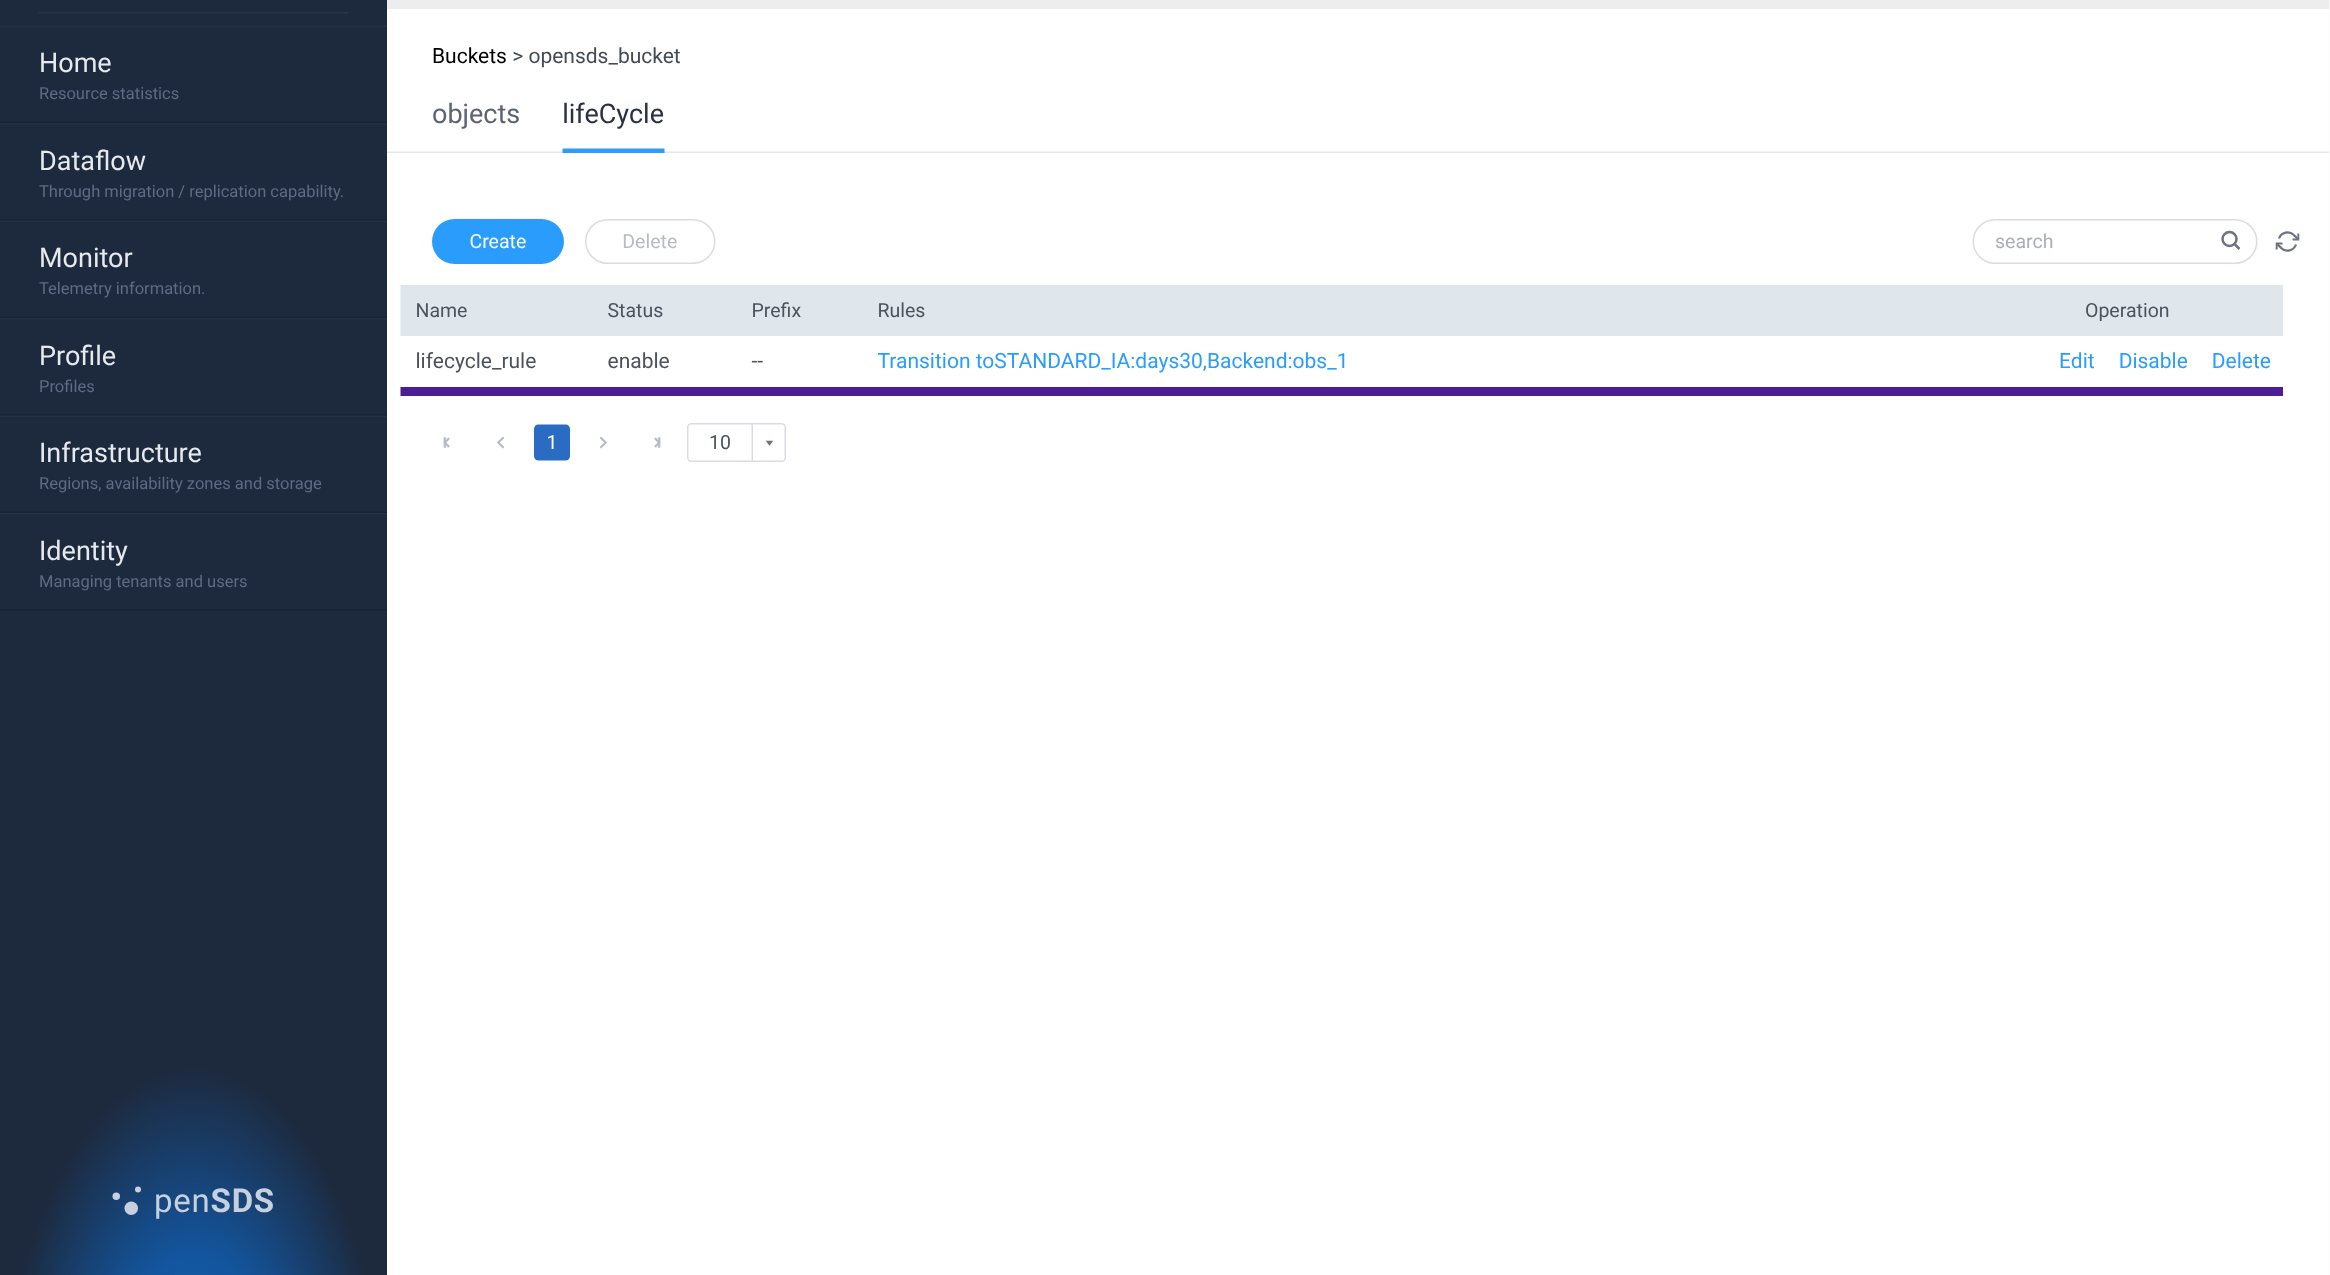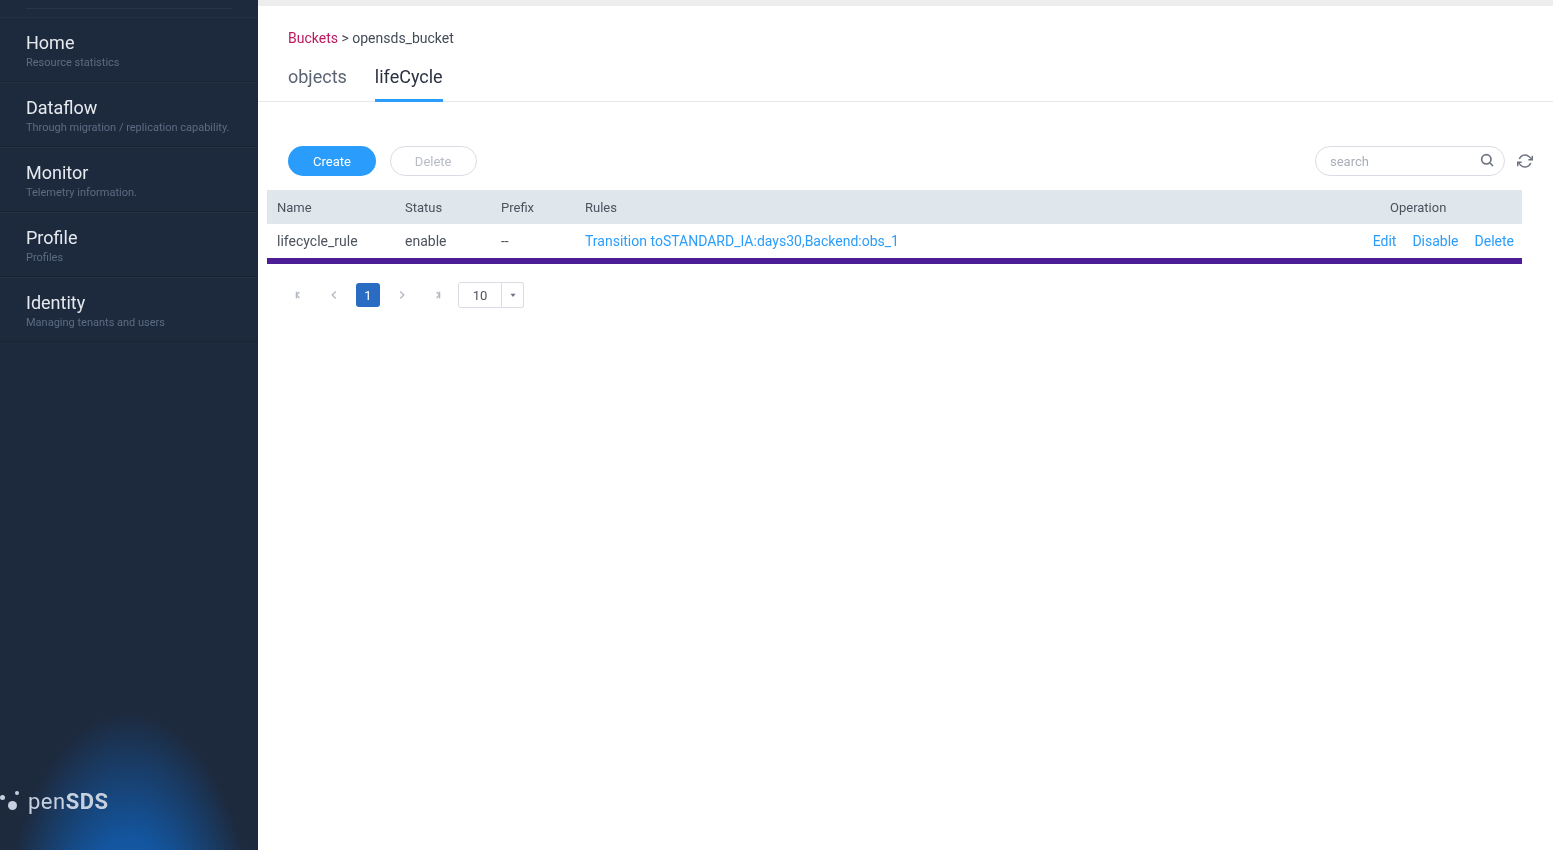--- a/index.html
+++ b/index.html
@@ -27,7 +27,7 @@
 .logo-dots .d3{width:4px;height:4px;left:15px;top:0}
 .main{flex:1;background:#fff;border-top:6px solid #ededed;display:flex;flex-direction:column}
 .breadcrumb{padding:24px 30px 0 30px;font-size:14px;color:#434b57}
-.breadcrumb a{color:#be185d;text-decoration:none}
+.breadcrumb a{color:#000000;text-decoration:none}
 .tabs{display:flex;gap:28px;padding:20px 30px 0 30px;border-bottom:1px solid #e5e7eb}
 .tab{padding-bottom:12px;font-size:18px;color:#5b6472;cursor:pointer}
 .tab.active{color:#2a3140;border-bottom:3px solid #2a9dfc;margin-bottom:-1px}

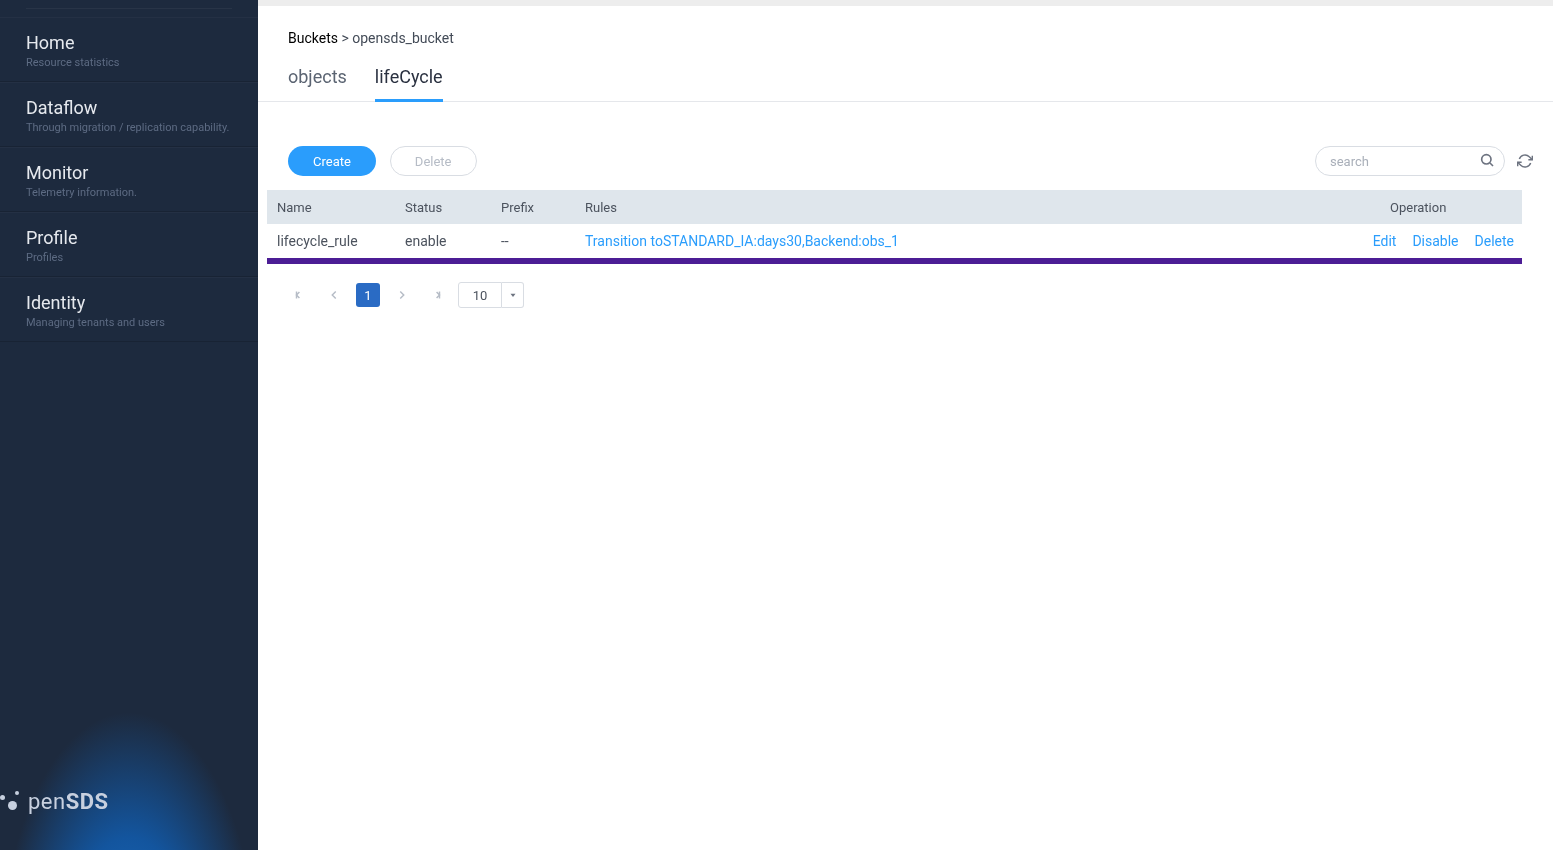--- a/index.html
+++ b/index.html
@@ -89,6 +89,10 @@
         <div class="nav-item-sub">Profiles</div>
       </div>
       <div class="nav-item">
+        <div class="nav-item-title">Infrastructure</div>
+        <div class="nav-item-sub">Regions, availability zones and storage</div>
+      </div>
+      <div class="nav-item">
         <div class="nav-item-title">Identity</div>
         <div class="nav-item-sub">Managing tenants and users</div>
       </div>

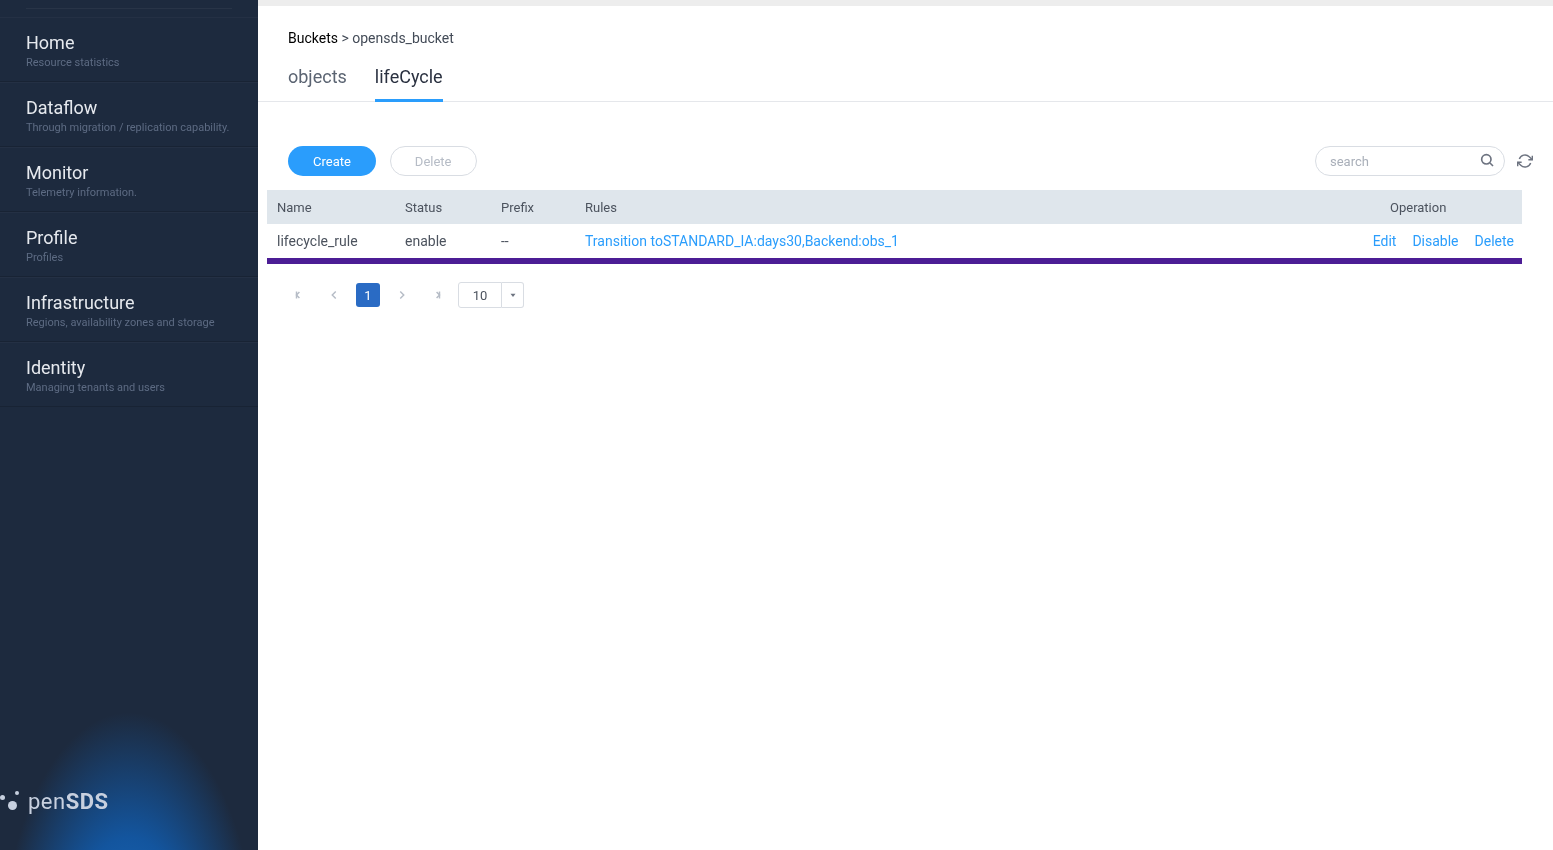--- a/index.html
+++ b/index.html
@@ -17,7 +17,7 @@
 .nav-item-sub{font-size:11px;color:#5d6b83;margin-top:3px}
 .nav-item.active .nav-item-title{color:#2a9dfc;font-size:22px}
 .nav-item.active .nav-item-sub{color:#5d6b83}
-.sidebar-footer{position:absolute;bottom:0;left:0;right:0;height:140px;background:radial-gradient(ellipse at 50% 180%,#1f6fc4 0%,#13559e 35%,rgba(29,42,62,0) 70%);display:flex;align-items:flex-end;padding-bottom:36px}
+.sidebar-footer{position:absolute;bottom:0;left:0;right:0;height:140px;background:radial-gradient(ellipse at 50% 180%,#1f6fc4 0%,#13559e 35%,rgba(29,42,62,0) 70%);display:flex;align-items:flex-end;justify-content:center;padding-bottom:36px}
 .logo{display:flex;align-items:center;gap:6px;color:#c7d0df;font-size:22px;font-weight:400;letter-spacing:.5px}
 .logo .strong{font-weight:700}
 .logo-dots{position:relative;width:22px;height:22px}

